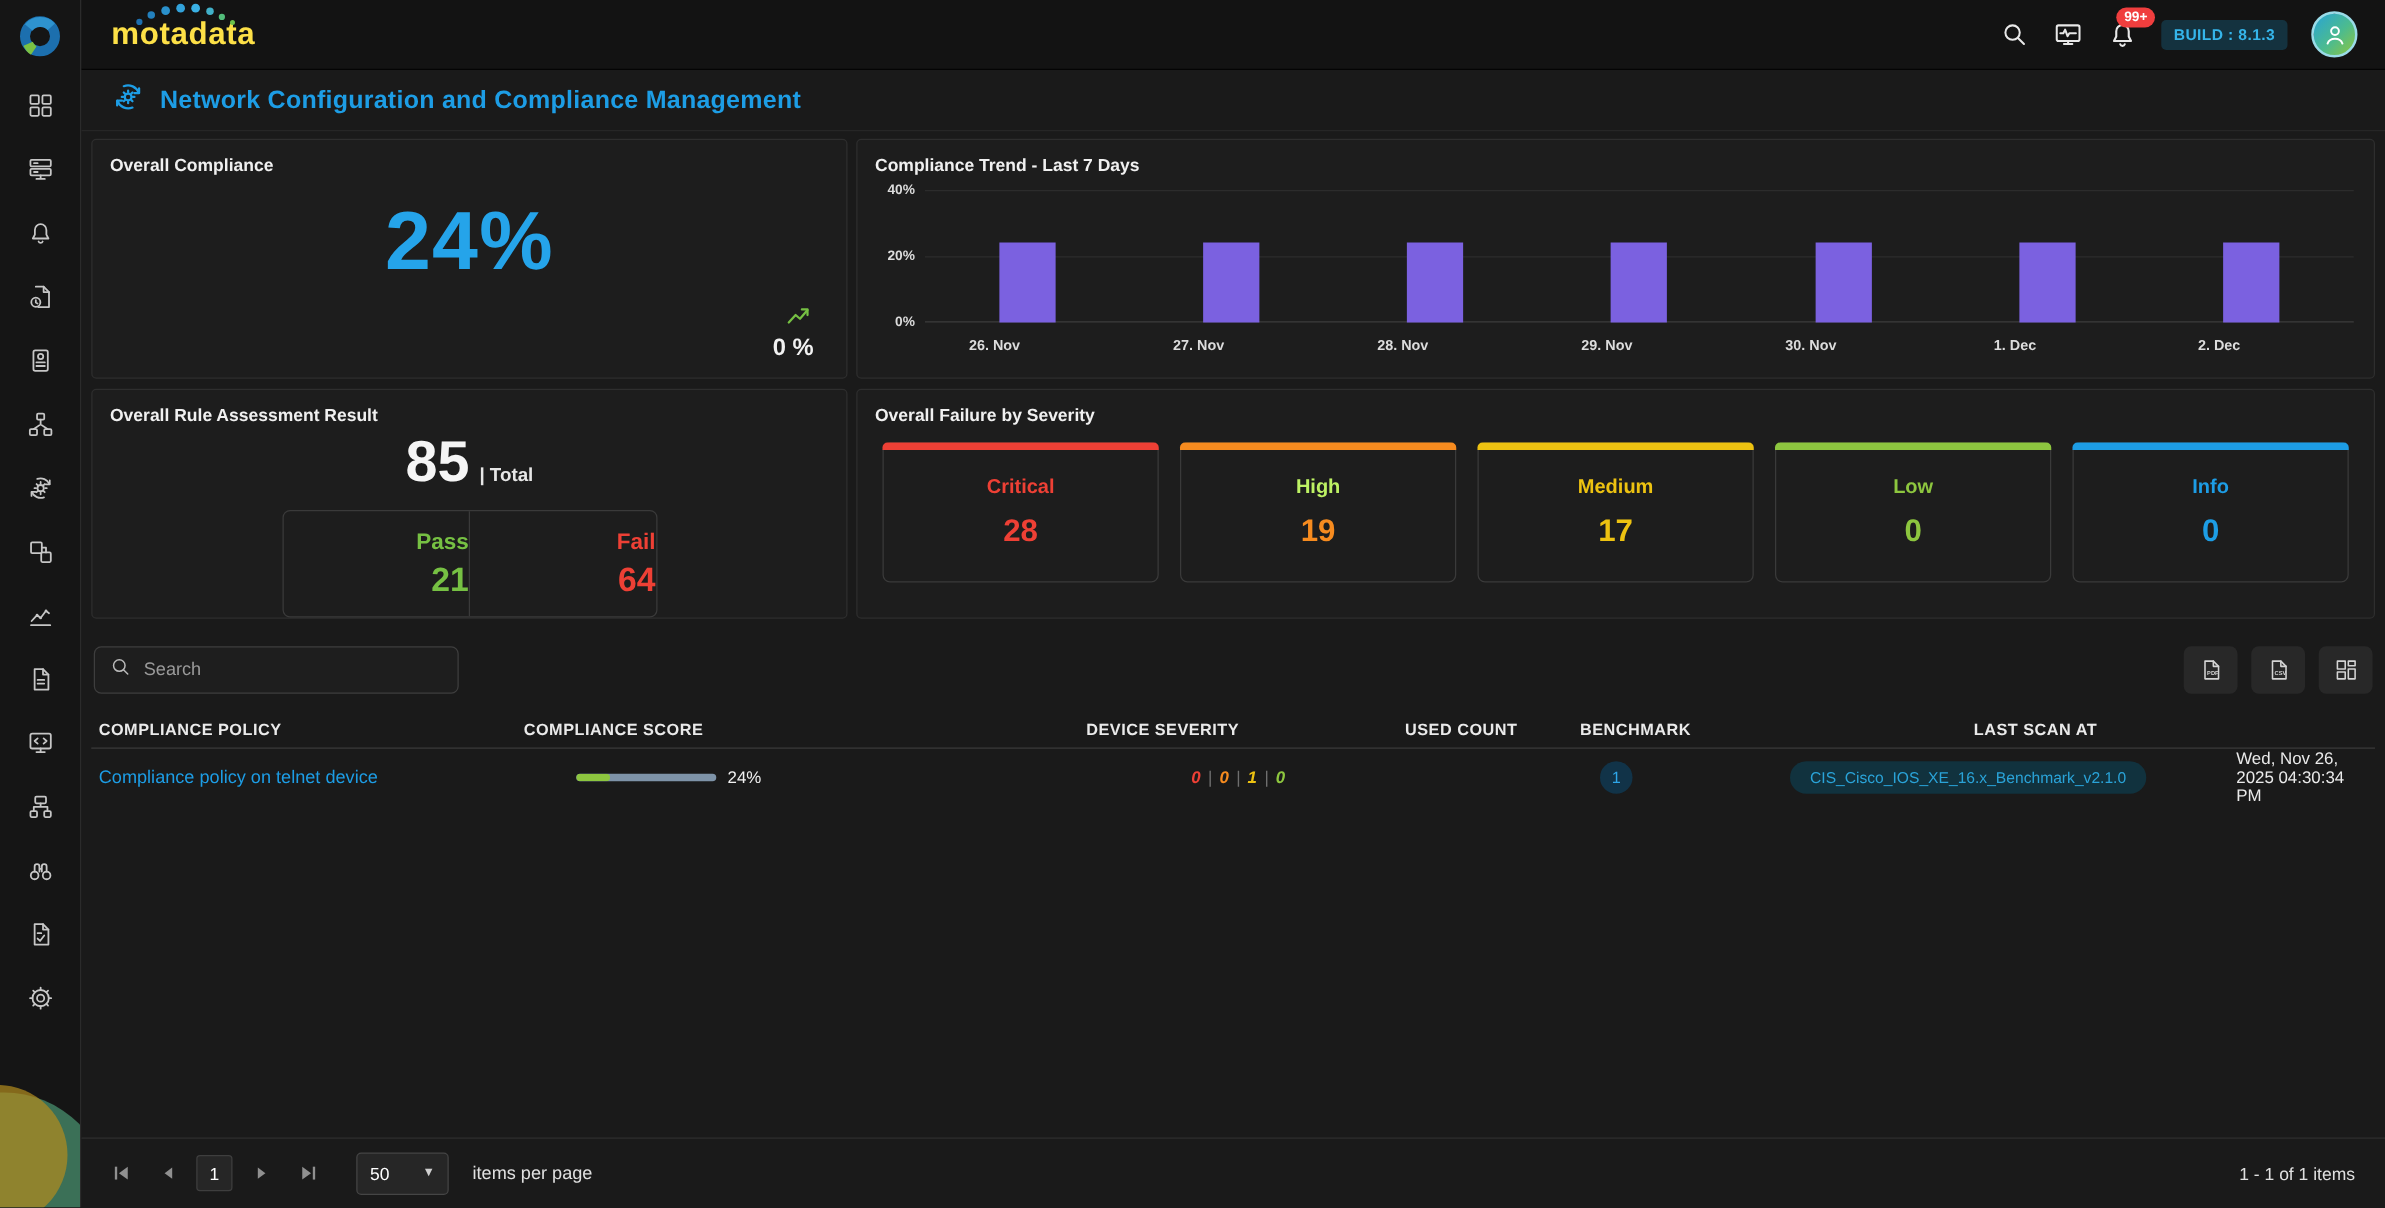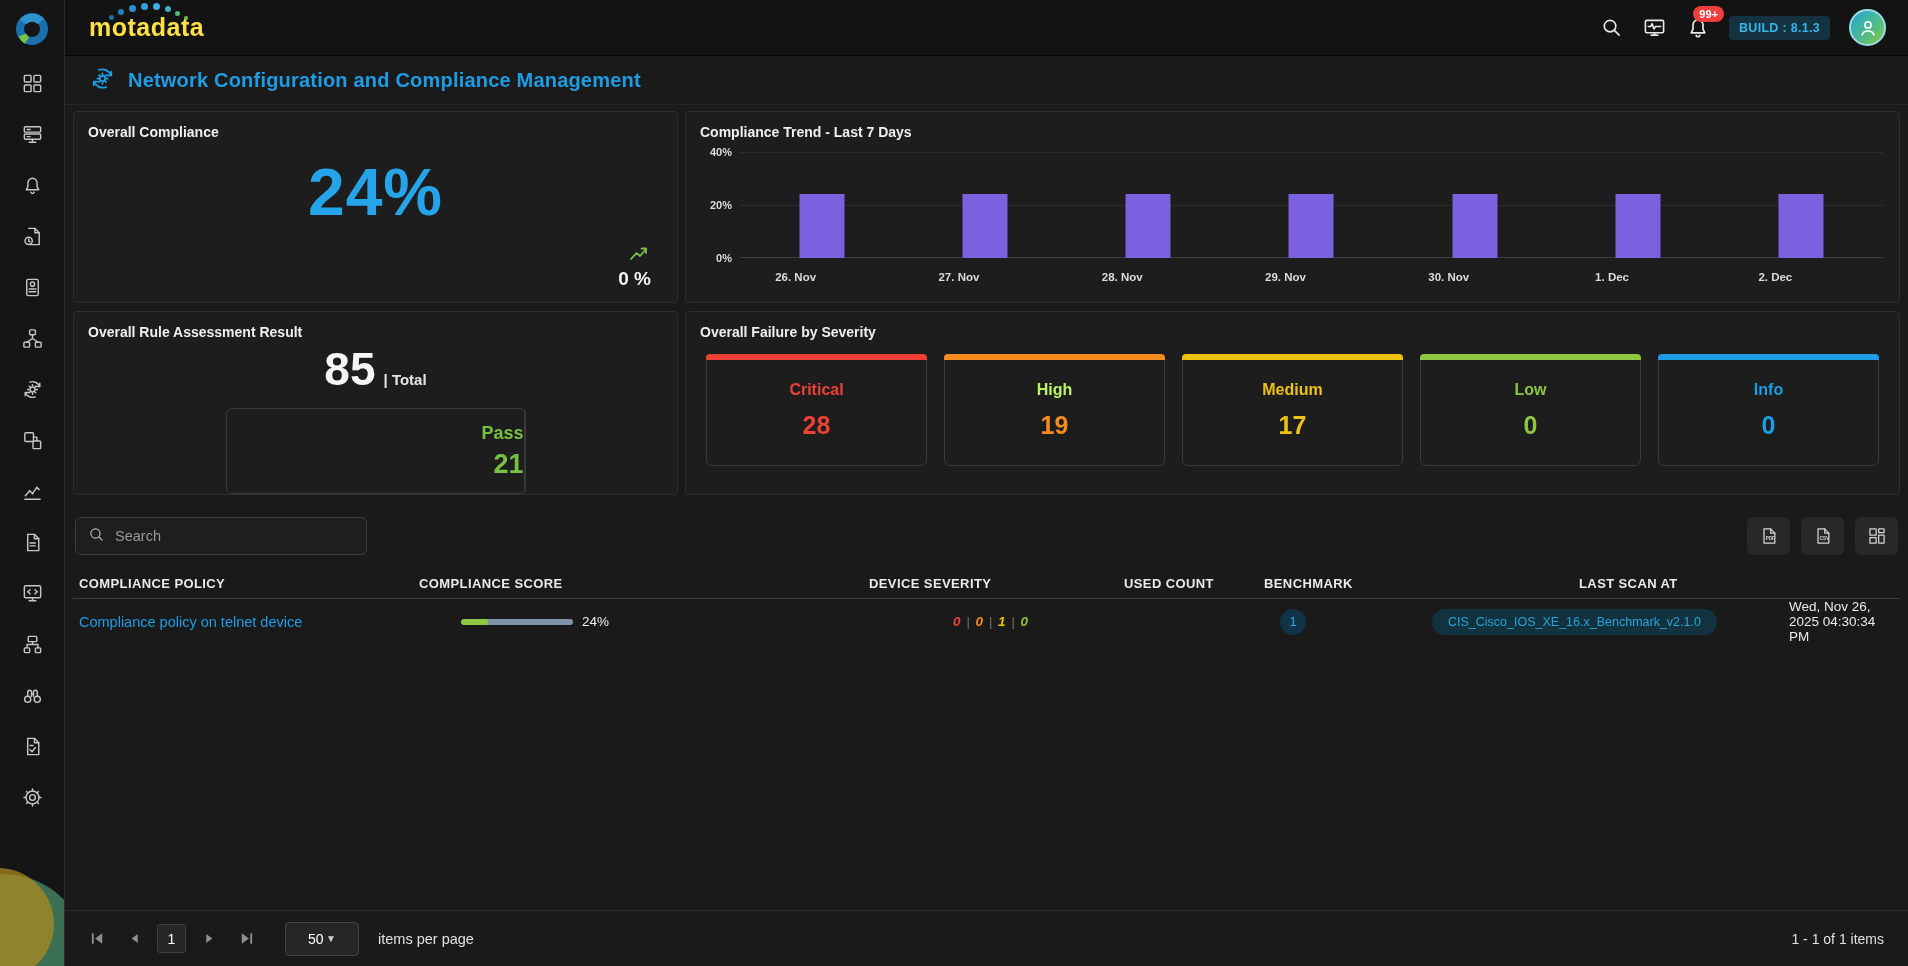--- a/index.html
+++ b/index.html
@@ -428,6 +428,10 @@
             <div class="ra-cell">
               <span class="ra-label pass">Pass</span>
               <span class="ra-value pass">21</span>
+            </div>
+            <div class="ra-cell">
+              <span class="ra-label fail">Fail</span>
+              <span class="ra-value fail">64</span>
             </div>
           </div>
         </section>

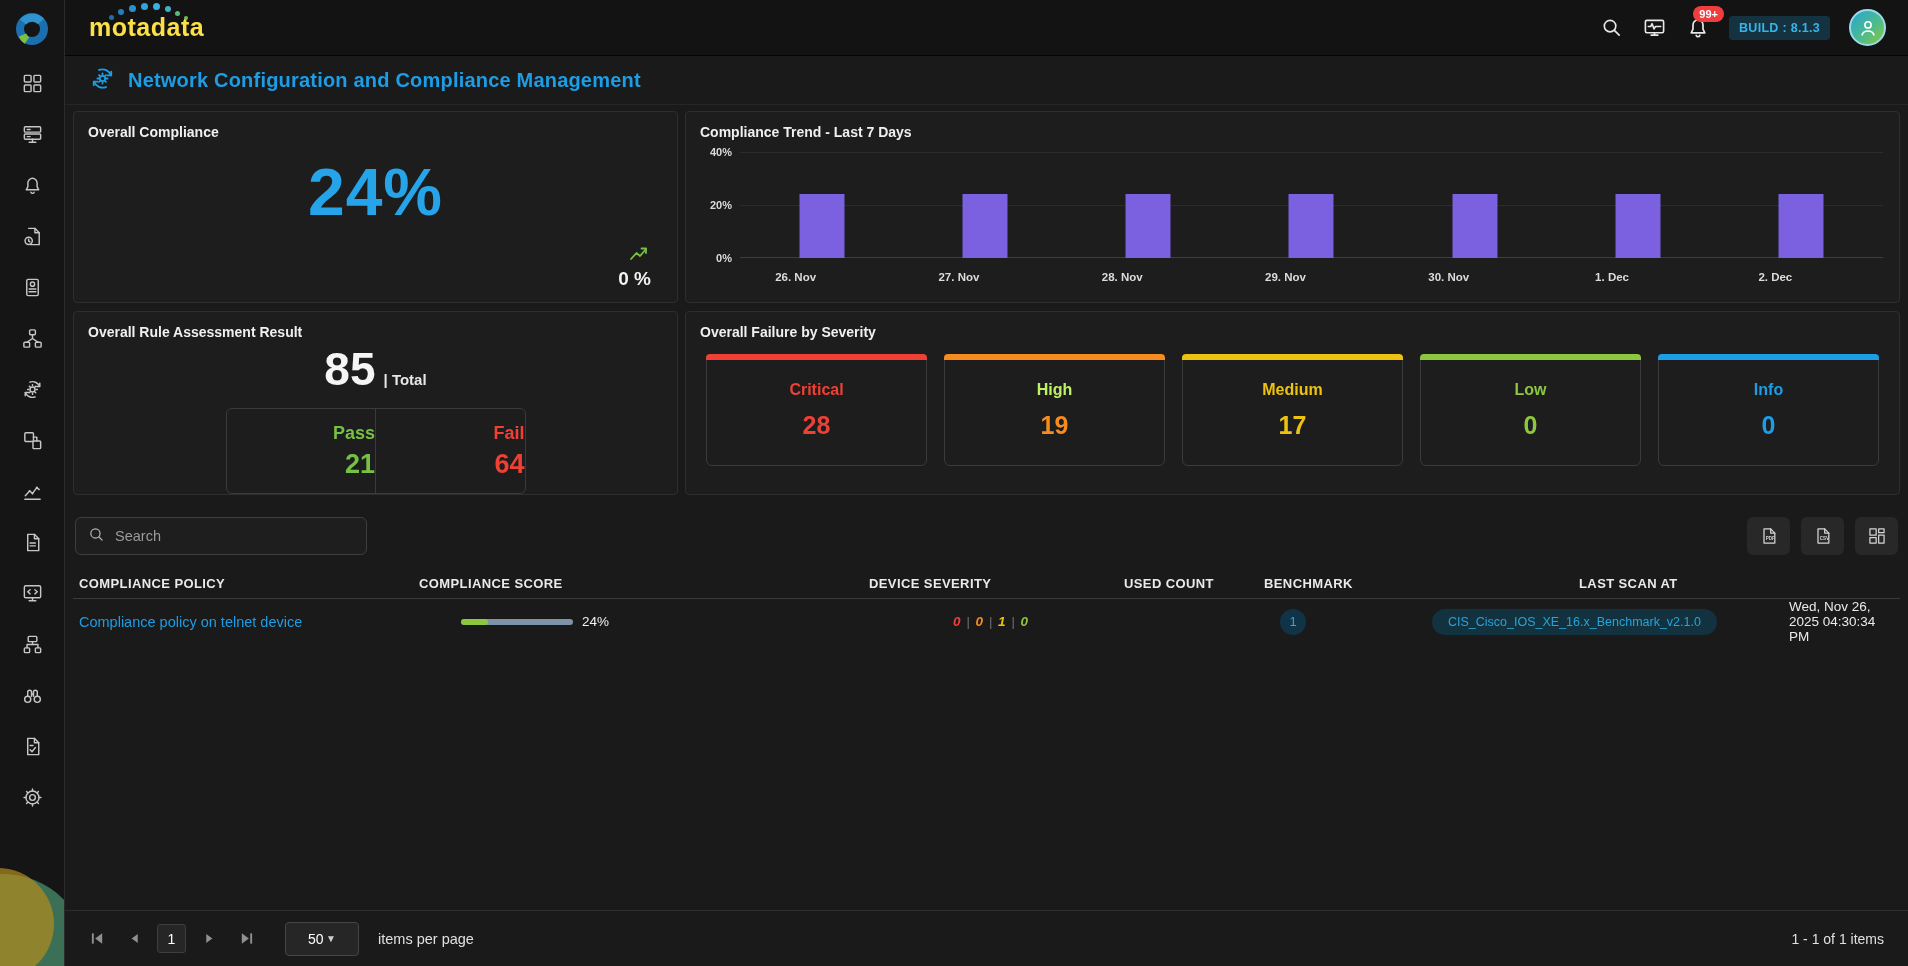--- a/index.html
+++ b/index.html
@@ -154,7 +154,7 @@
   .pg-current { width:29px; height:29px; background:#262626; border:1px solid #3e3e3e; border-radius:3px;
                 color:#fff; font-size:14px; display:flex; align-items:center; justify-content:center; cursor:pointer; }
   .pg-size { width:74px; height:34px; background:#262626; border:1px solid #454545; border-radius:4px;
-             display:flex; align-items:center; padding:0 22px; color:#fff; font-size:14px;
+             display:flex; align-items:center; padding:0 10px; color:#fff; font-size:14px;
              cursor:pointer; margin-left:16px; justify-content:space-between; }
   .pg-caret { font-size:10px; color:#cfcfcf; }
   .pg-label { font-size:14.5px; color:#e0e0e0; margin-left:10px; }

